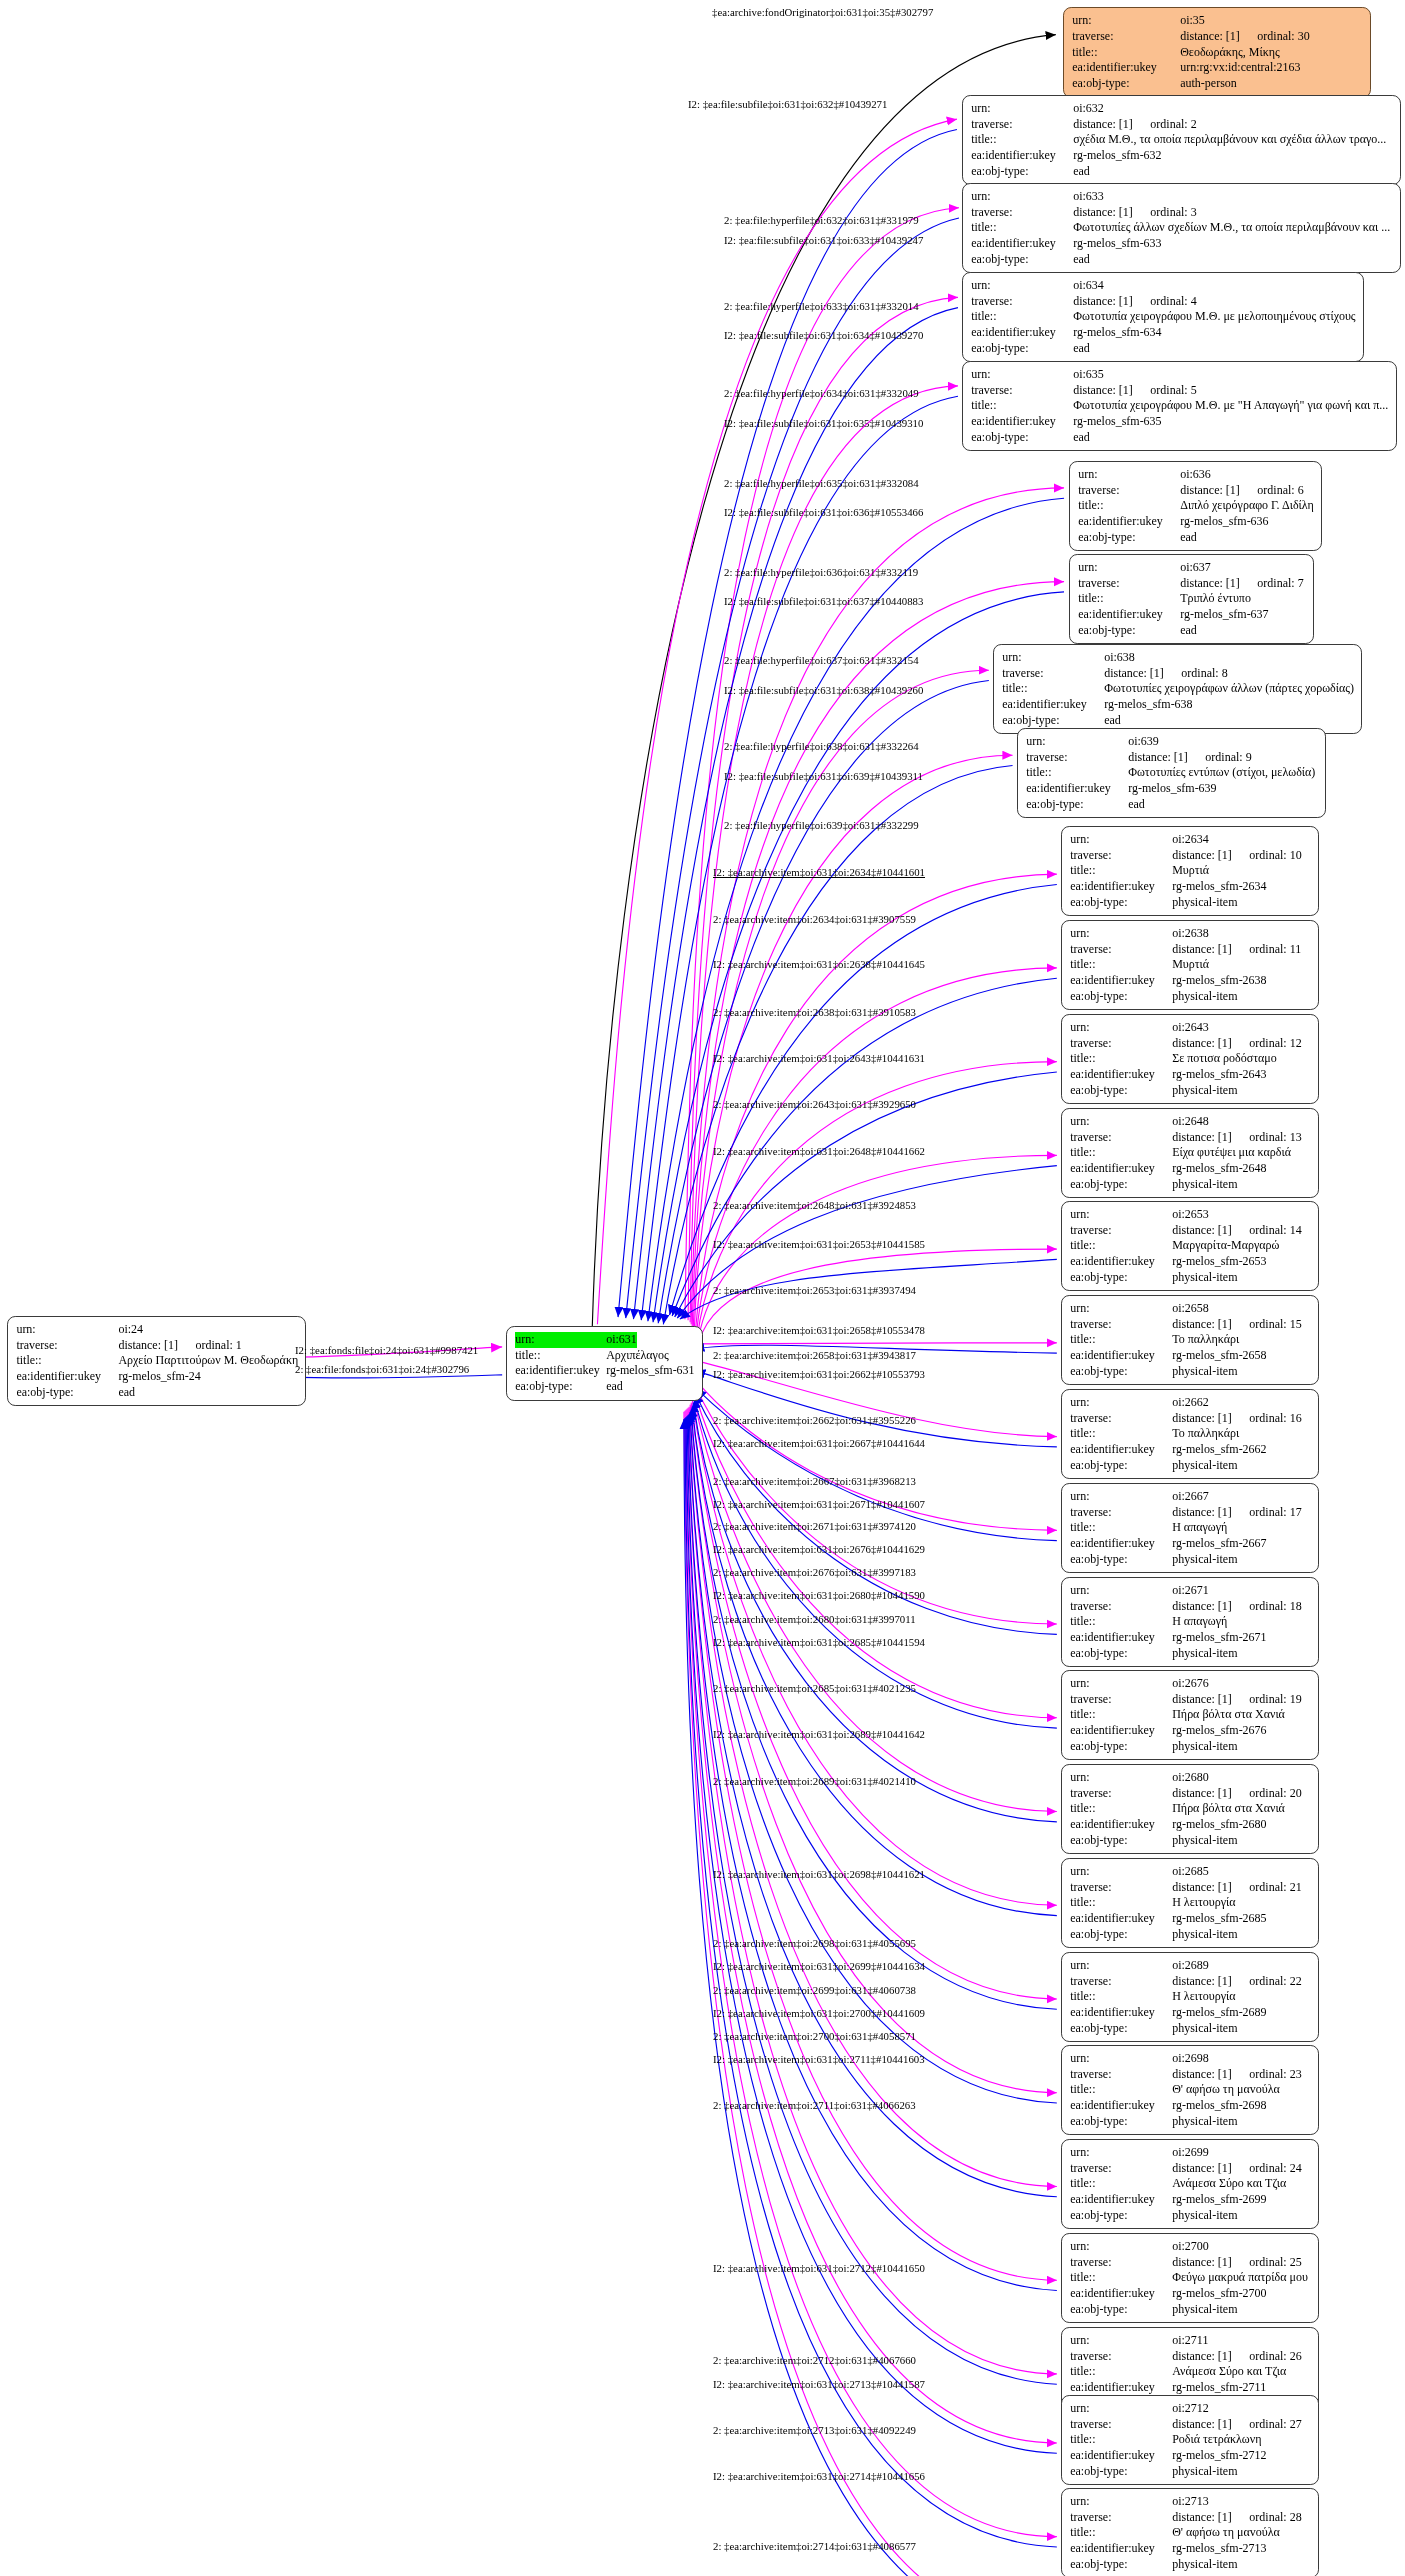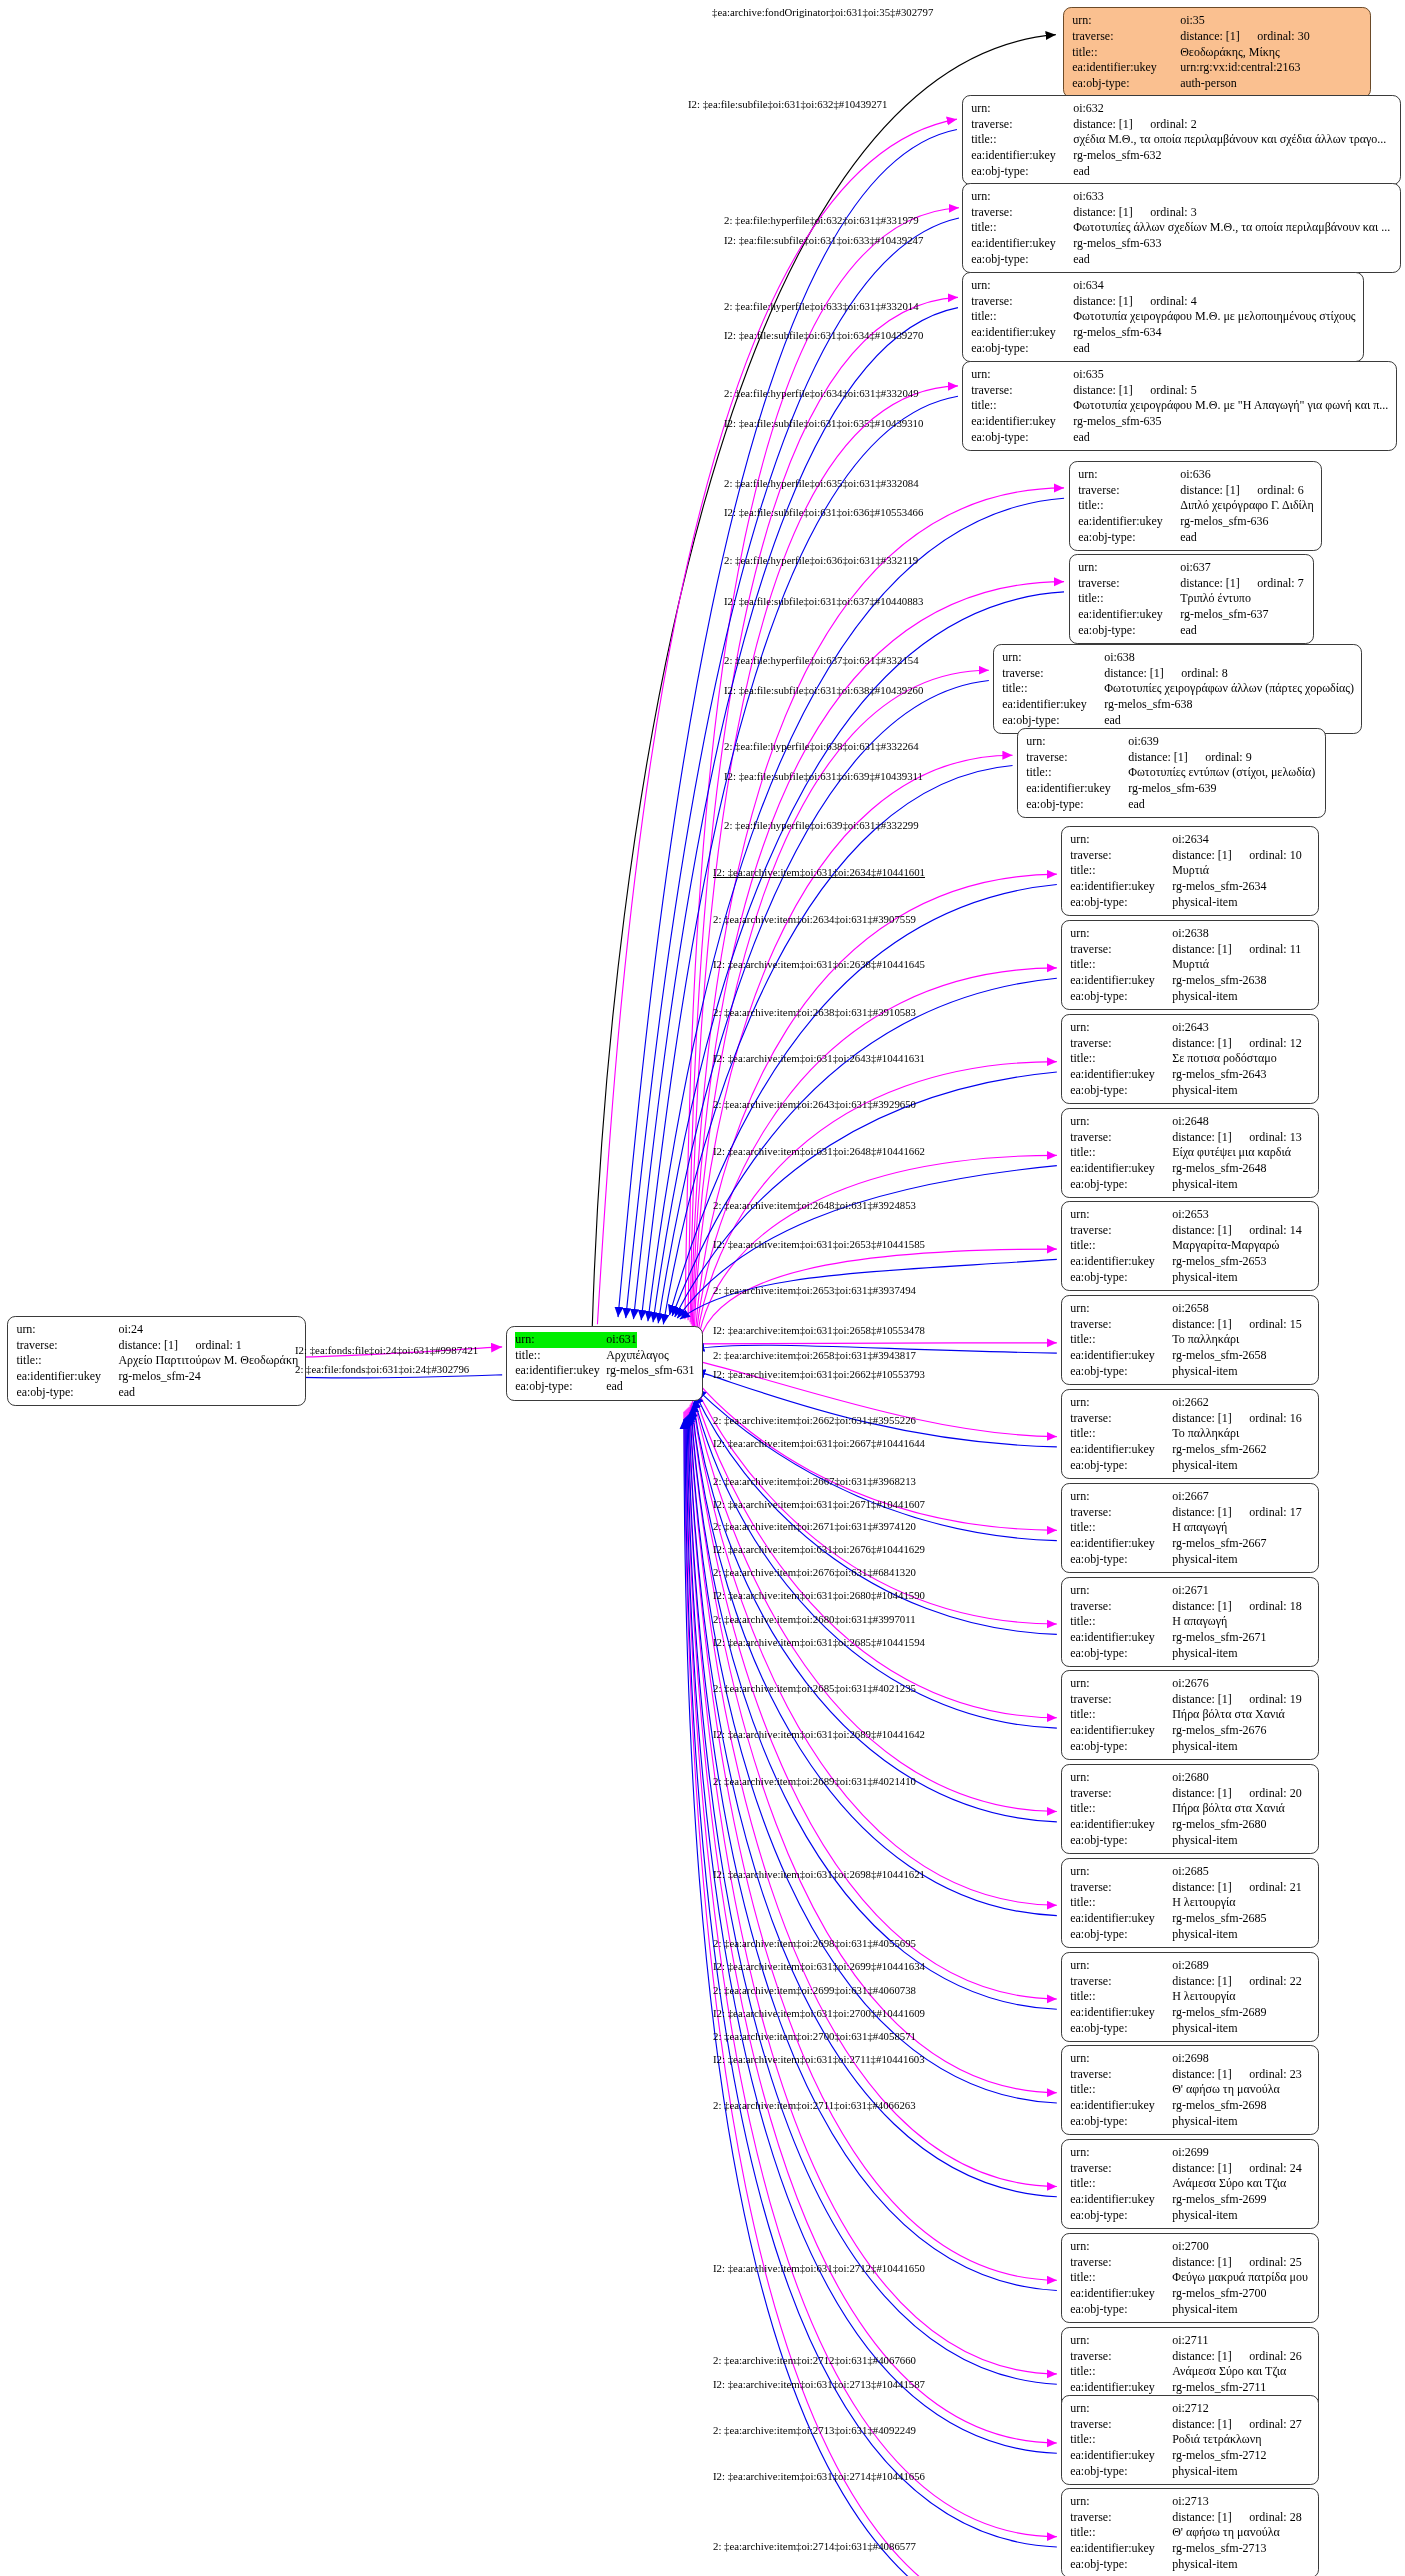--- a/index.html
+++ b/index.html
@@ -811,7 +811,7 @@
       <div class="edge-label" style="left: 724px; top: 417px;">I2: ‡ea:file:subfile‡oi:631‡oi:635‡#10439310</div>
       <div class="edge-label" style="left: 724px; top: 477px;">2: ‡ea:file:hyperfile‡oi:635‡oi:631‡#332084</div>
       <div class="edge-label" style="left: 724px; top: 506px;">I2: ‡ea:file:subfile‡oi:631‡oi:636‡#10553466</div>
-      <div class="edge-label" style="left: 724px; top: 554px;">2: ‡ea:file:hyperfile‡oi:636‡oi:631‡#332119</div>
+      <div class="edge-label" style="left: 724px; top: 566px;">2: ‡ea:file:hyperfile‡oi:636‡oi:631‡#332119</div>
       <div class="edge-label" style="left: 724px; top: 595px;">I2: ‡ea:file:subfile‡oi:631‡oi:637‡#10440883</div>
       <div class="edge-label" style="left: 724px; top: 654px;">2: ‡ea:file:hyperfile‡oi:637‡oi:631‡#332154</div>
       <div class="edge-label" style="left: 724px; top: 684px;">I2: ‡ea:file:subfile‡oi:631‡oi:638‡#10439260</div>

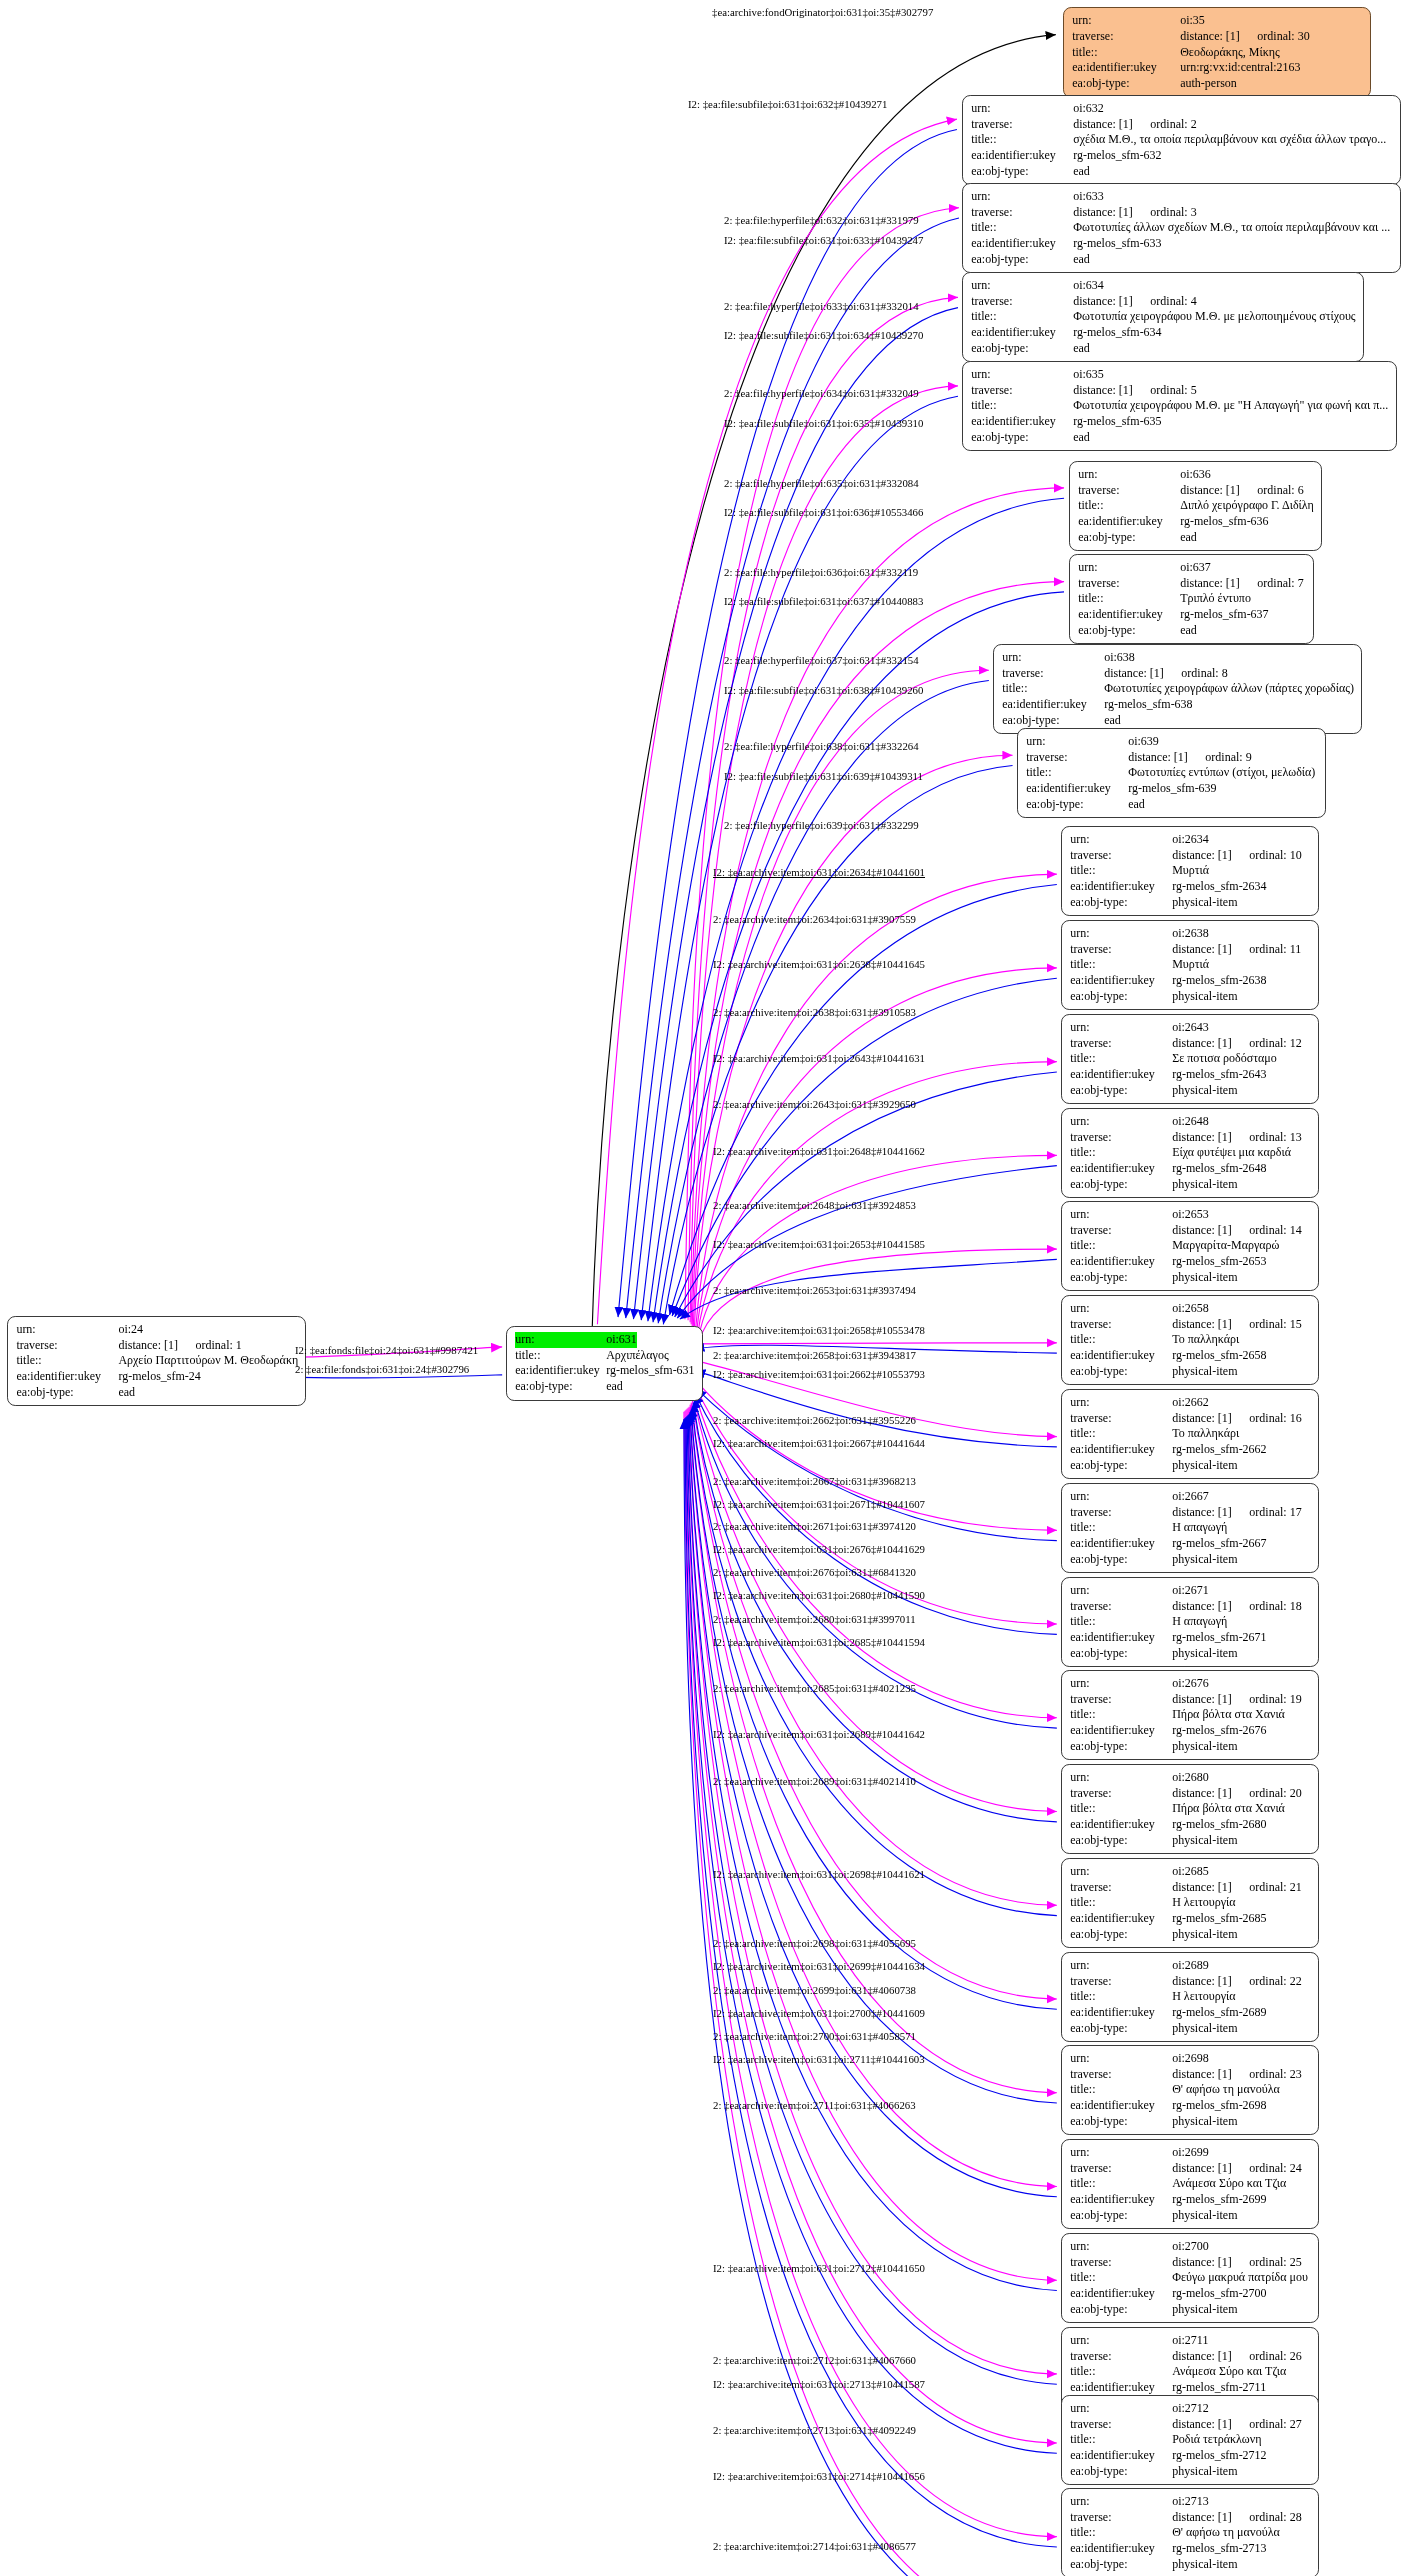--- a/index.html
+++ b/index.html
@@ -837,7 +837,7 @@
       <div class="edge-label" style="left: 713px; top: 1498px;">I2: ‡ea:archive:item‡oi:631‡oi:2671‡#10441607</div>
       <div class="edge-label" style="left: 713px; top: 1520px;">2: ‡ea:archive:item‡oi:2671‡oi:631‡#3974120</div>
       <div class="edge-label" style="left: 713px; top: 1543px;">I2: ‡ea:archive:item‡oi:631‡oi:2676‡#10441629</div>
-      <div class="edge-label" style="left: 713px; top: 1566px;">2: ‡ea:archive:item‡oi:2676‡oi:631‡#6841320</div>
+      <div class="edge-label" style="left: 713px; top: 1566px;">2: ‡ea:archive:item‡oi:2676‡oi:631‡#3997183</div>
       <div class="edge-label" style="left: 713px; top: 1589px;">I2: ‡ea:archive:item‡oi:631‡oi:2680‡#10441590</div>
       <div class="edge-label" style="left: 713px; top: 1613px;">2: ‡ea:archive:item‡oi:2680‡oi:631‡#3997011</div>
       <div class="edge-label" style="left: 713px; top: 1636px;">I2: ‡ea:archive:item‡oi:631‡oi:2685‡#10441594</div>

